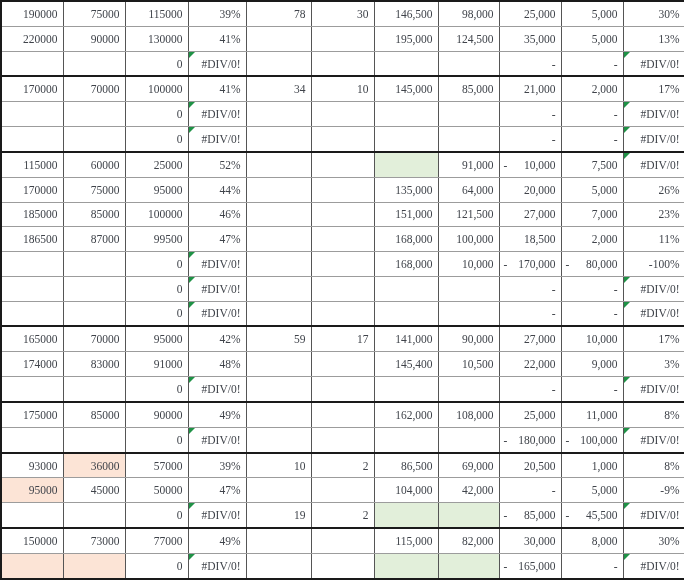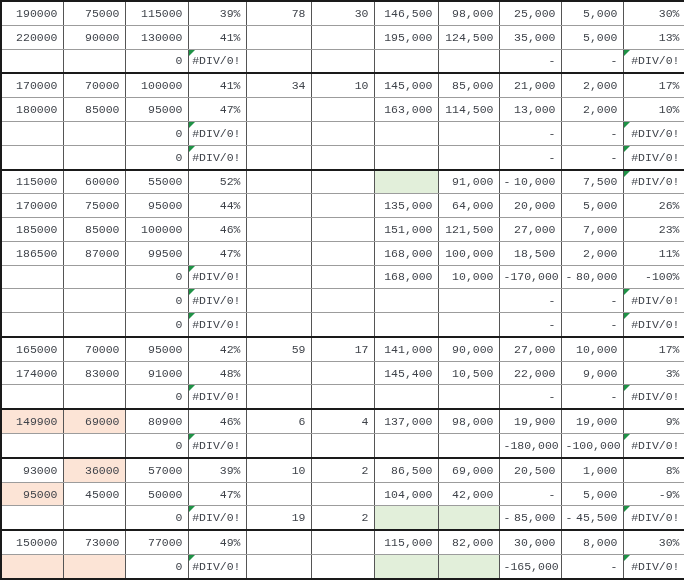--- a/index.html
+++ b/index.html
@@ -15,7 +15,7 @@
     table-layout: fixed;
     width: 684px;
     height: 580px;
-    font-family: Liberation Mono, monospace;
+    font-family: Liberation Serif, serif;
     font-size: 11.5px;
     color: #3f434a;
     background: #ffffff;

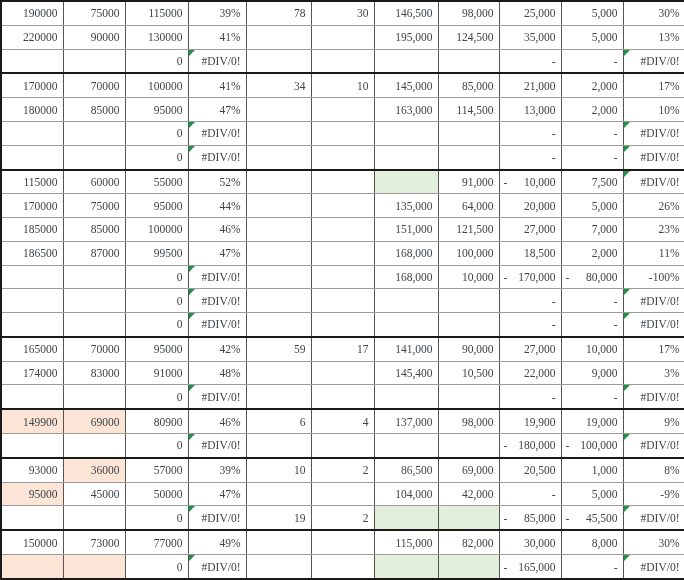--- a/index.html
+++ b/index.html
@@ -132,19 +132,6 @@
         <td>17%</td>
       </tr>
       <tr>
-        <td>180000</td>
-        <td>85000</td>
-        <td>95000</td>
-        <td>47%</td>
-        <td></td>
-        <td></td>
-        <td>163,000</td>
-        <td>114,500</td>
-        <td>13,000</td>
-        <td>2,000</td>
-        <td>10%</td>
-      </tr>
-      <tr>
         <td></td>
         <td></td>
         <td>0</td>

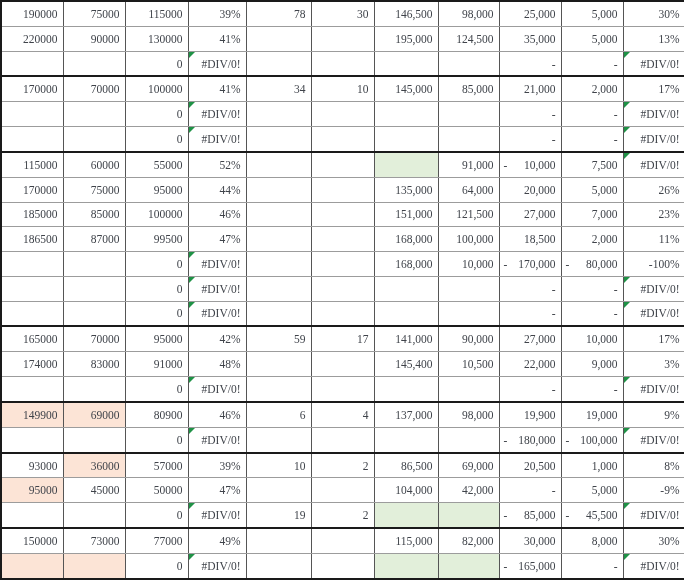--- a/index.html
+++ b/index.html
@@ -160,7 +160,7 @@
       <tr>
         <td>115000</td>
         <td>60000</td>
-        <td>55000</td>
+        <td>25000</td>
         <td>52%</td>
         <td></td>
         <td></td>

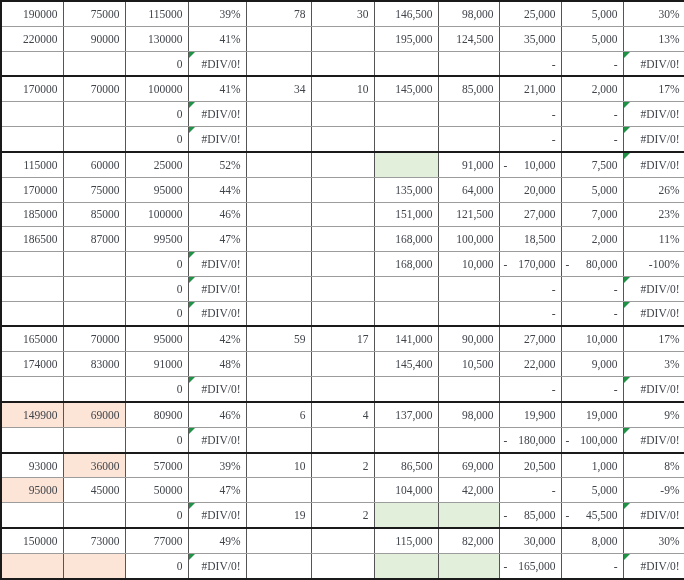--- a/index.html
+++ b/index.html
@@ -302,19 +302,6 @@
         <td>-</td>
         <td class="err">#DIV/0!</td>
       </tr>
-      <tr>
-        <td class="fill-orange">149900</td>
-        <td class="fill-orange">69000</td>
-        <td>80900</td>
-        <td>46%</td>
-        <td>6</td>
-        <td>4</td>
-        <td>137,000</td>
-        <td>98,000</td>
-        <td>19,900</td>
-        <td>19,000</td>
-        <td>9%</td>
-      </tr>
       <tr class="group-end">
         <td></td>
         <td></td>

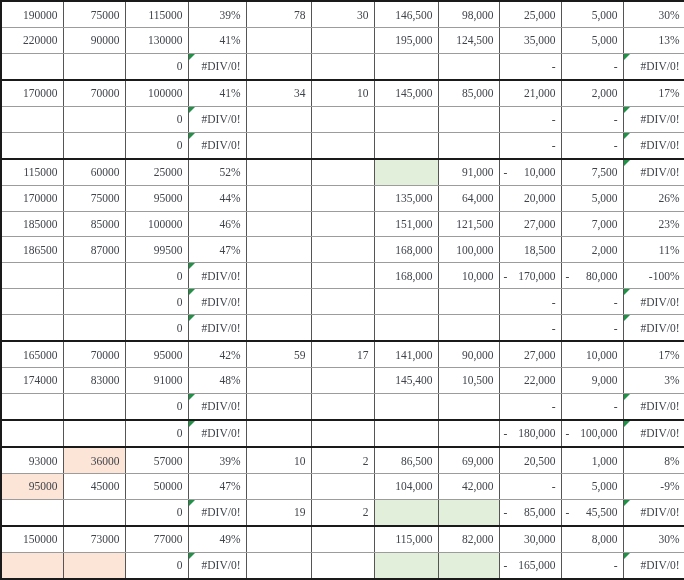--- a/index.html
+++ b/index.html
@@ -302,6 +302,19 @@
         <td>-</td>
         <td class="err">#DIV/0!</td>
       </tr>
+      <tr>
+        <td>175000</td>
+        <td>85000</td>
+        <td>90000</td>
+        <td>49%</td>
+        <td></td>
+        <td></td>
+        <td>162,000</td>
+        <td>108,000</td>
+        <td>25,000</td>
+        <td>11,000</td>
+        <td>8%</td>
+      </tr>
       <tr class="group-end">
         <td></td>
         <td></td>

